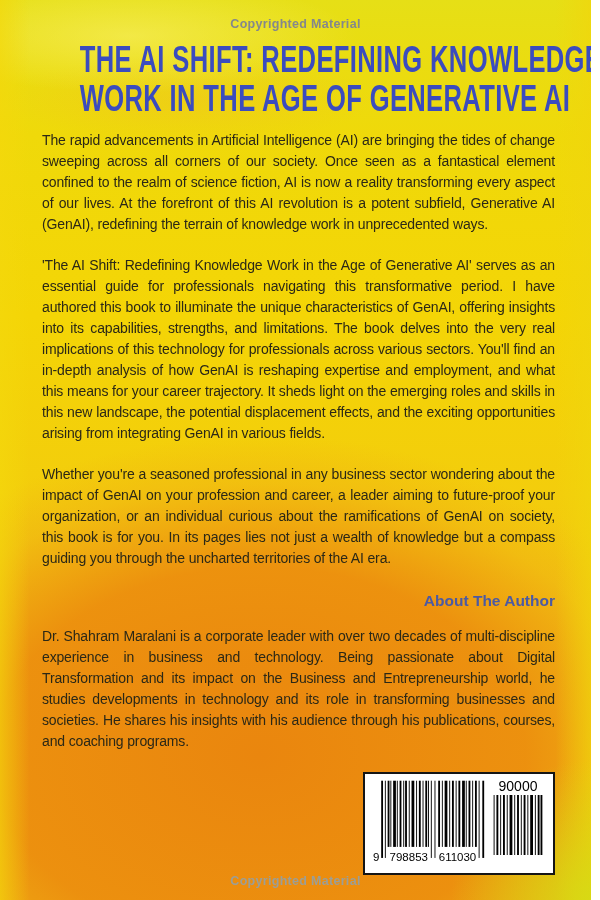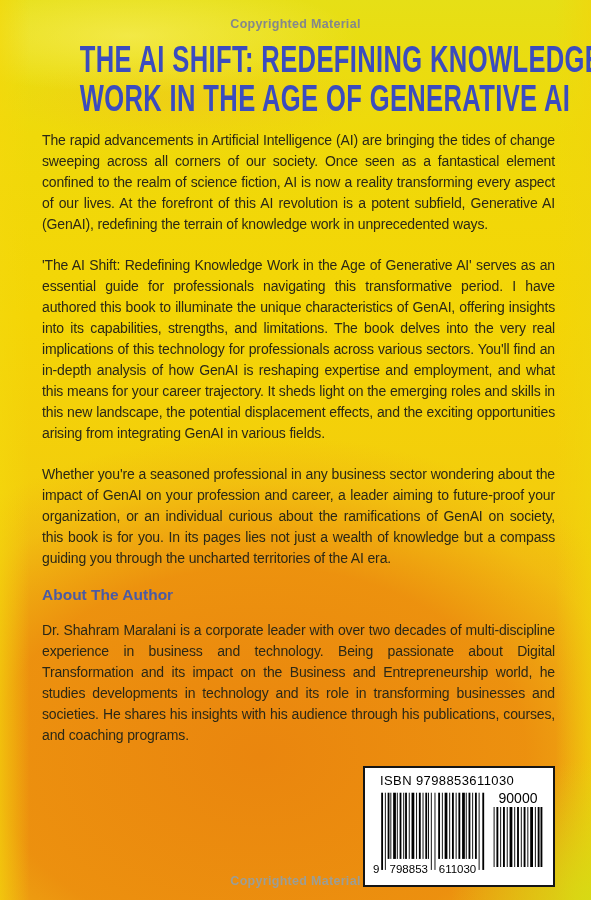--- a/index.html
+++ b/index.html
@@ -55,12 +55,12 @@
   .content p.first { margin-top: 17px; }
   .content p.last { margin-top: 18px; }
   .about-heading {
-    margin: 15px 0 0;
+    margin: 21px 0 0;
     font-size: 15.5px;
     font-weight: 700;
     color: #4b5aa4;
     letter-spacing: 0;
-    text-align: left;
+    text-align: right;
   }
   .content p.after-heading { margin-top: 15px; }
 

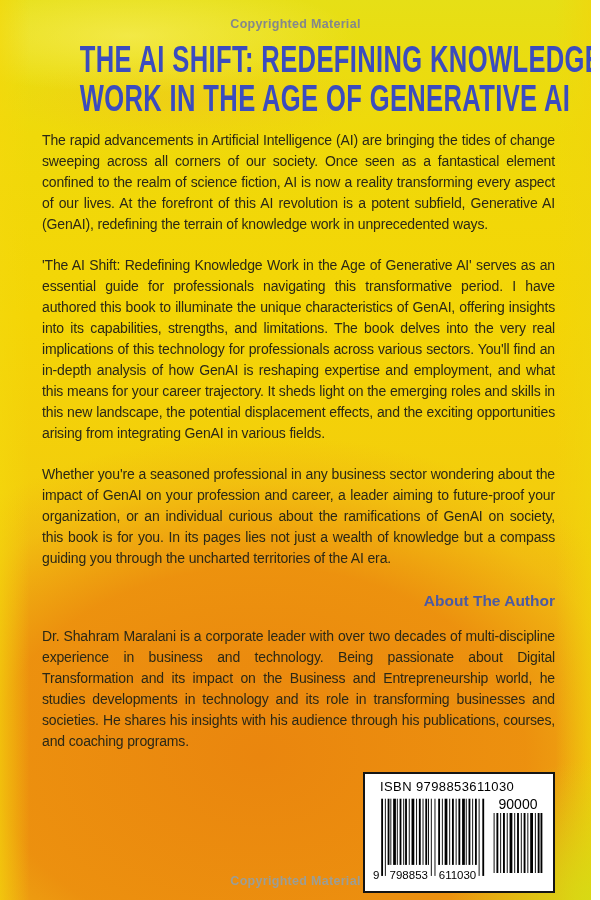--- a/index.html
+++ b/index.html
@@ -115,7 +115,6 @@
 
     <p class="last">
       <span class="barcode-box">
-        <span class="isbn-label">ISBN 9798853611030</span>
         <span class="bc-row">
           <svg class="bc-main" viewBox="-10 0 124 92" xmlns="http://www.w3.org/2000/svg">
 

